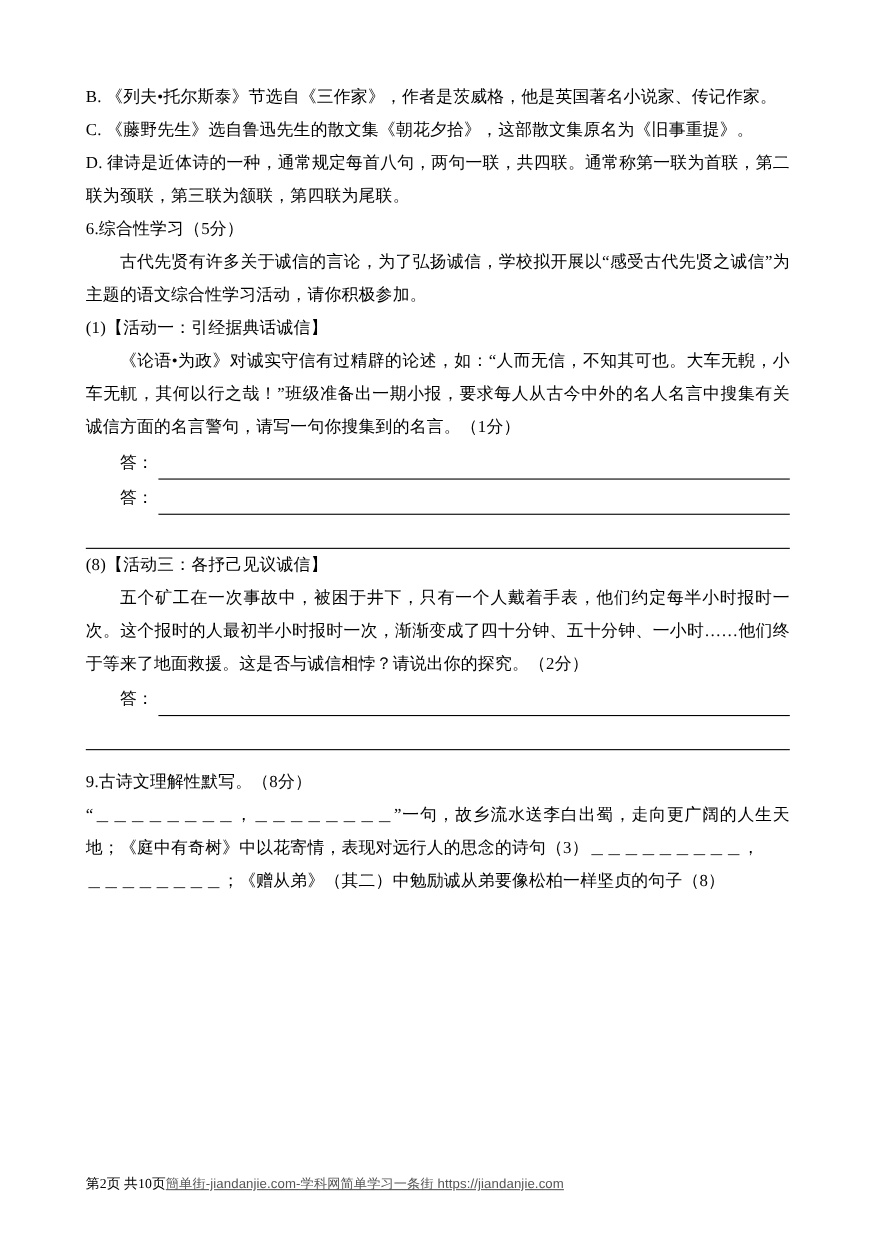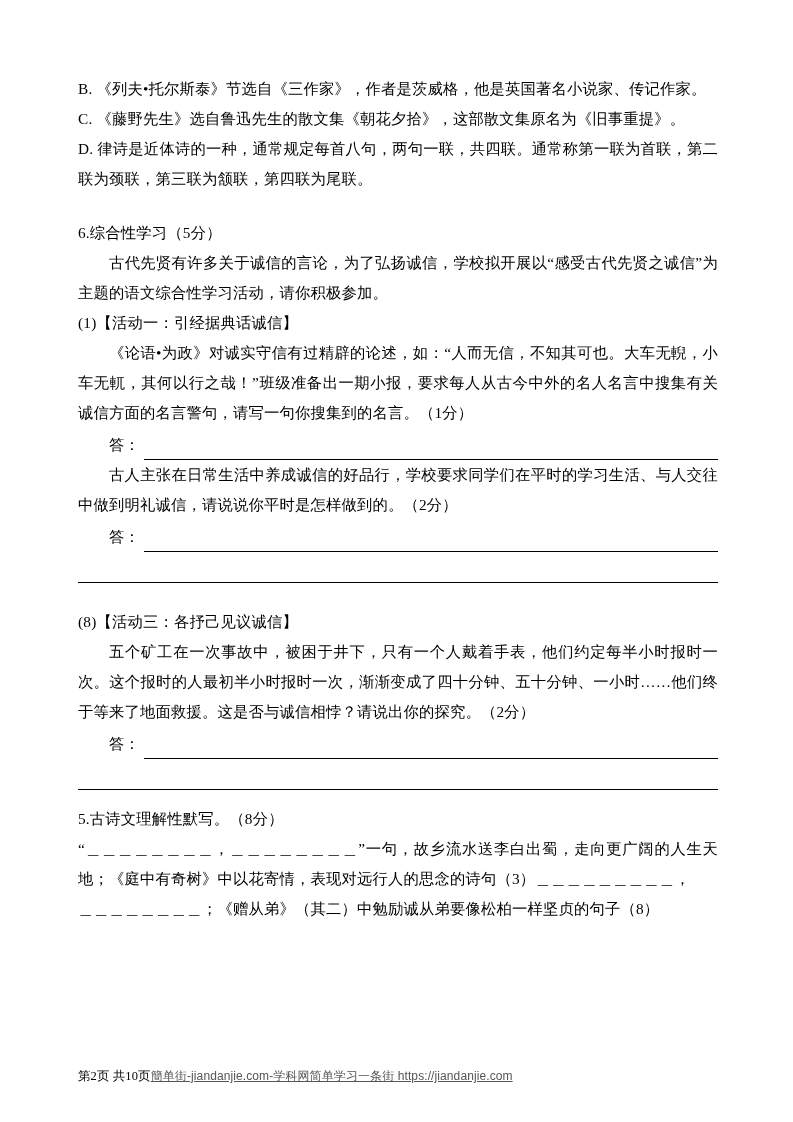--- a/index.html
+++ b/index.html
@@ -38,7 +38,7 @@
   }
   .indent2 { text-indent: 31px; }
   .blk { margin: 0; }
-  .sec-gap-top { margin-top: 24px; }
+  .sec-gap-top { margin-top: 0; }
   .sec-gap-top-lg { margin-top: 14px; }
 
   

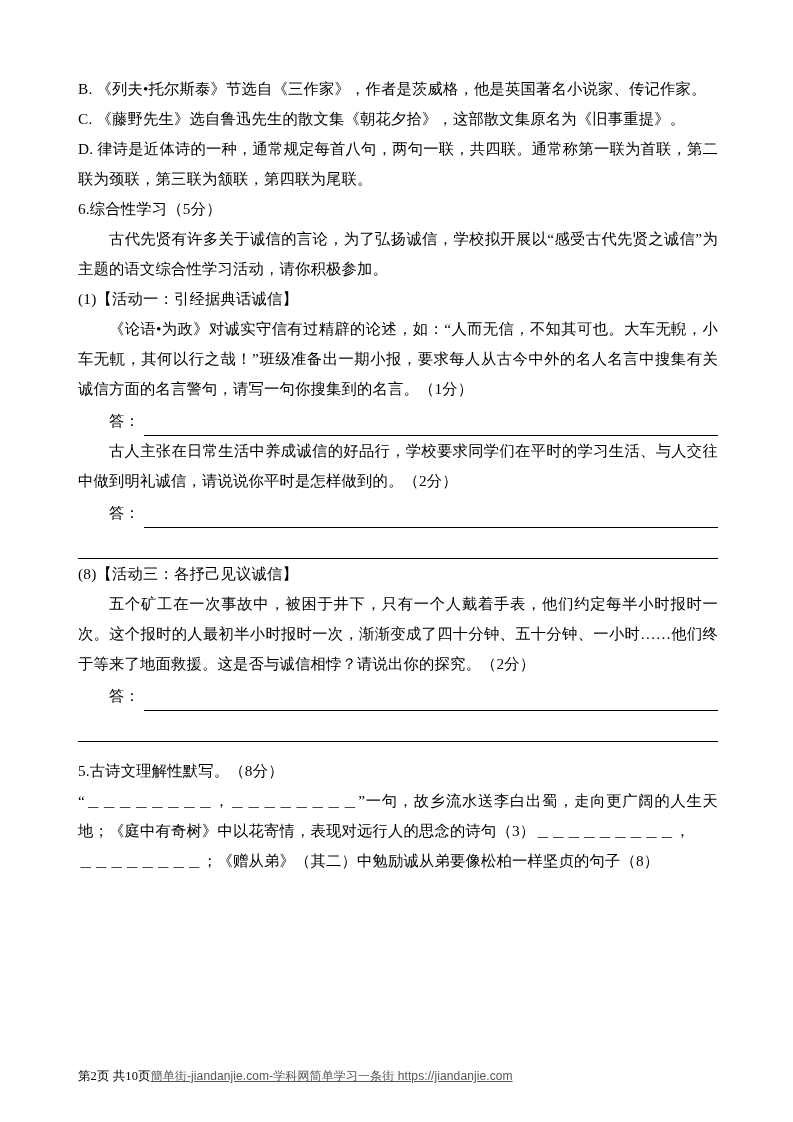--- a/index.html
+++ b/index.html
@@ -109,7 +109,6 @@
       <span class="rule"></span>
     </div>
 
-    <div class="line blk indent2">古人主张在日常生活中养成诚信的好品行，学校要求同学们在平时的学习生活、与人交往中做到明礼诚信，请说说你平时是怎样做到的。（2分）</div>
     <div class="ansrow">
       <span class="lbl">答：</span>
       <span class="rule"></span>

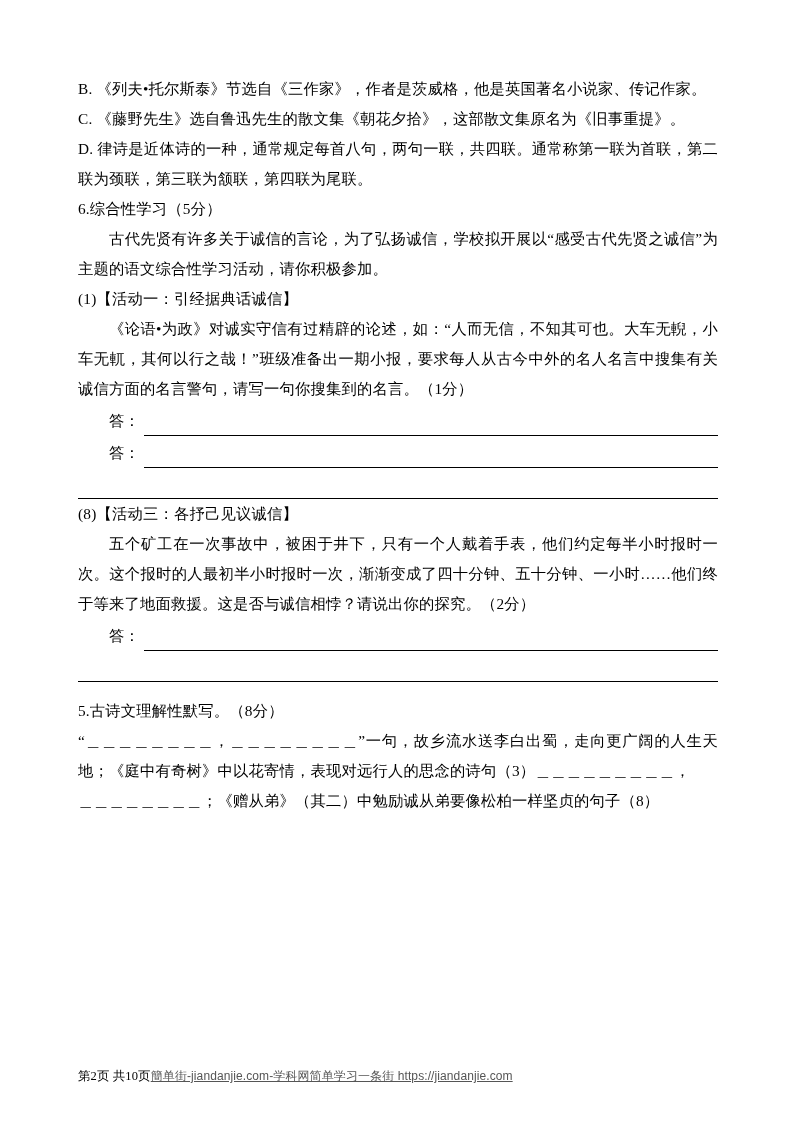--- a/index.html
+++ b/index.html
@@ -123,7 +123,7 @@
     </div>
     <div class="rule-full"></div>
 
-    <div class="line blk sec-gap-top-lg">5.古诗文理解性默写。（8分）</div>
+    <div class="line blk sec-gap-top-lg">9.古诗文理解性默写。（8分）</div>
     <div class="line blk">“＿＿＿＿＿＿＿＿，＿＿＿＿＿＿＿＿”一句，故乡流水送李白出蜀，走向更广阔的人生天地；《庭中有奇树》中以花寄情，表现对远行人的思念的诗句（3）＿＿＿＿＿＿＿＿＿，</div>
     <div class="line blk">＿＿＿＿＿＿＿＿；《赠从弟》（其二）中勉励诚从弟要像松柏一样坚贞的句子（8）</div>
 

